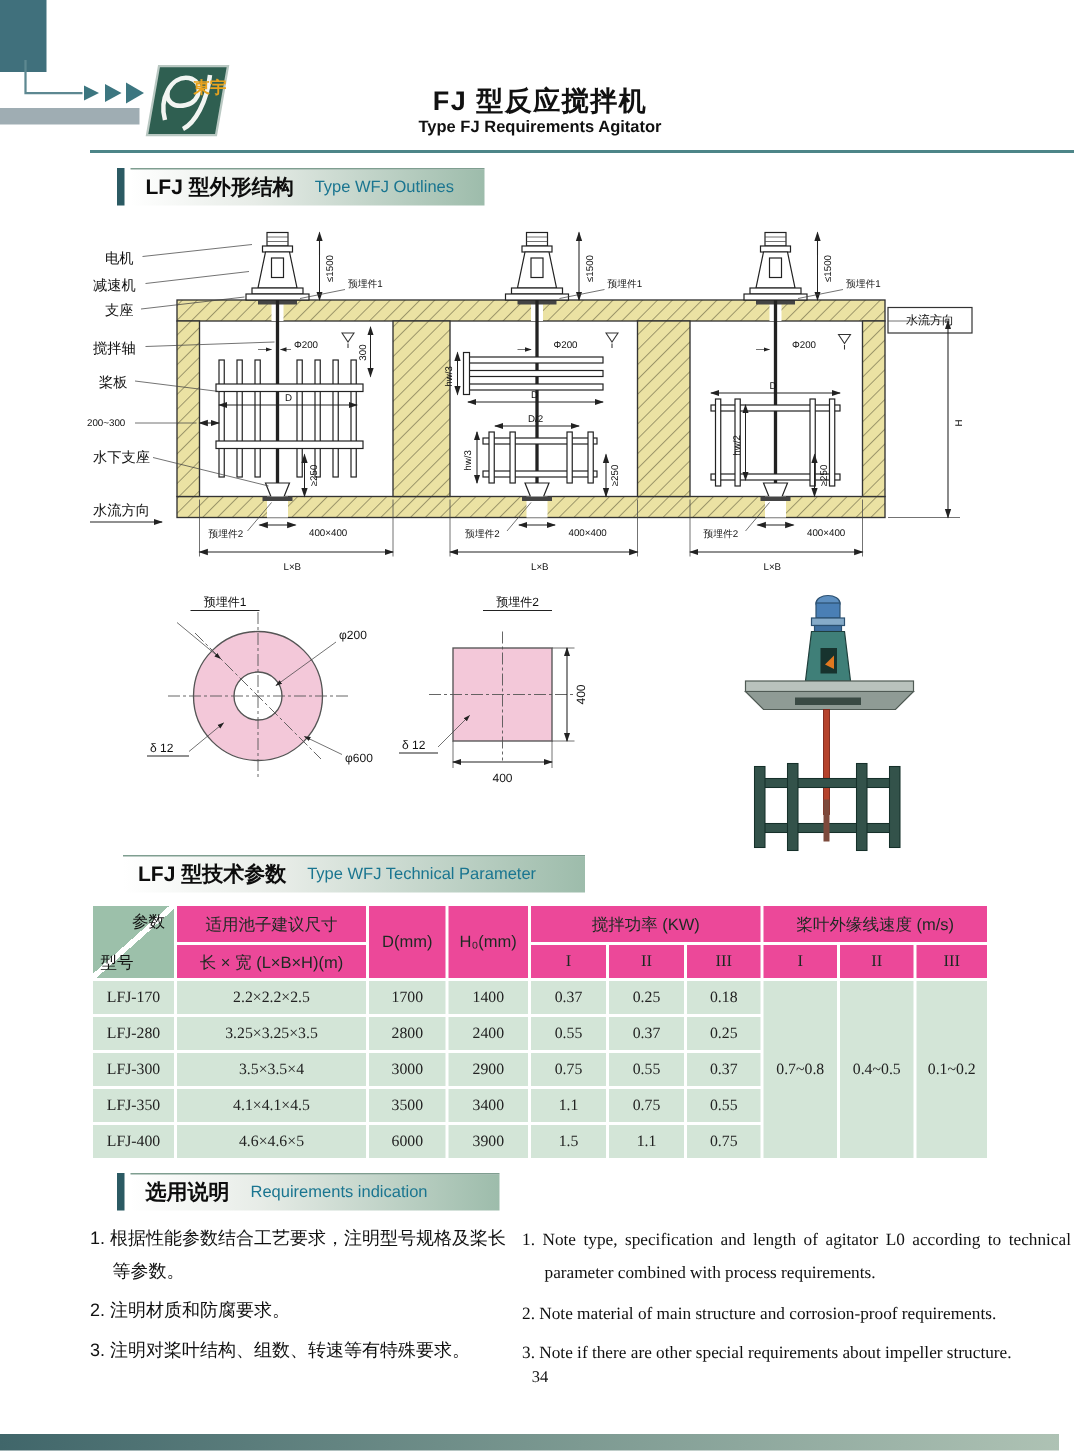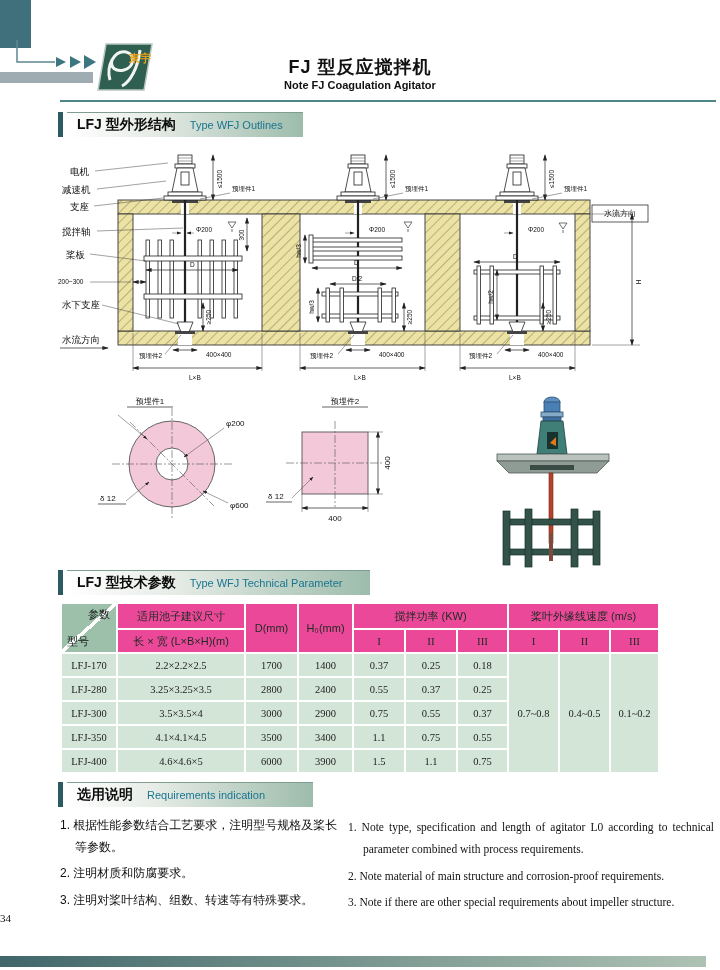--- a/index.html
+++ b/index.html
@@ -74,7 +74,7 @@
   </svg>
 
   <div class="abs page-title">FJ 型反应搅拌机</div>
-  <div class="abs page-subtitle">Note FJ Coagulation Agitator</div>
+  <div class="abs page-subtitle">Type FJ Requirements Agitator</div>
   <div class="abs hrule"></div>
 
   <div class="abs sec" style="left:58px;top:112px;width:245px;">

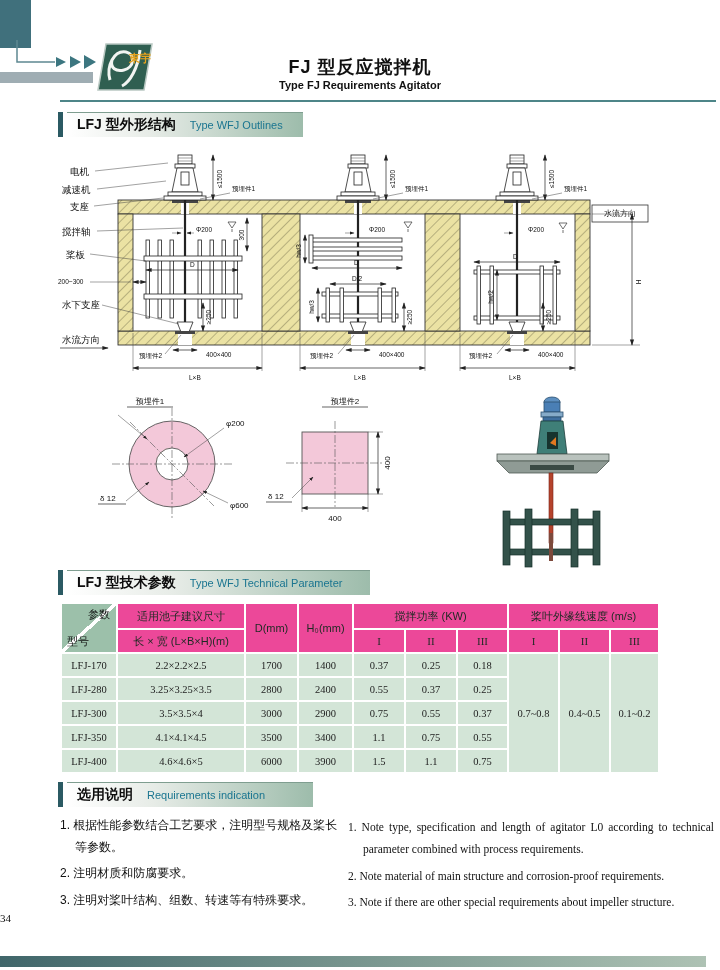--- a/index.html
+++ b/index.html
@@ -16,7 +16,7 @@
   .page-subtitle{left:0;top:79px;width:720px;text-align:center;font-size:11px;font-weight:bold;}
 
   
-  .sec{height:25px;display:flex;align-items:stretch;}
+  .sec{height:25px;display:flex;align-items:stretch;margin-left:20px;}
   .sec .bar{width:5px;background:#2b5a63;}
   .sec .box{margin-left:4px;flex:1;display:flex;align-items:center;gap:14px;
             background:linear-gradient(90deg,#ffffff 0%,#e7ece7 35%,#9dbcab 100%);

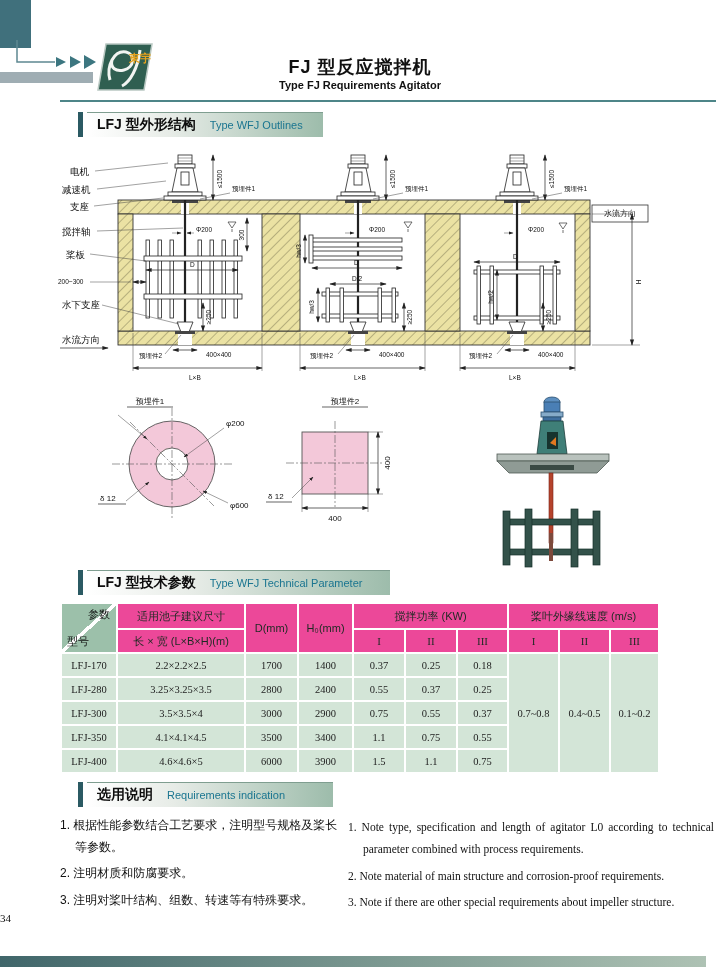--- a/index.html
+++ b/index.html
@@ -346,7 +346,7 @@
     </g>
   </svg>
 
-  <div class="abs sec" style="left:58px;top:570px;width:312px;">
+  <div class="abs sec" style="left:58px;top:570px;width:312px;flex-direction:column;">
     <div class="bar"></div>
     <div class="box">
       <span class="zh">LFJ 型技术参数</span>

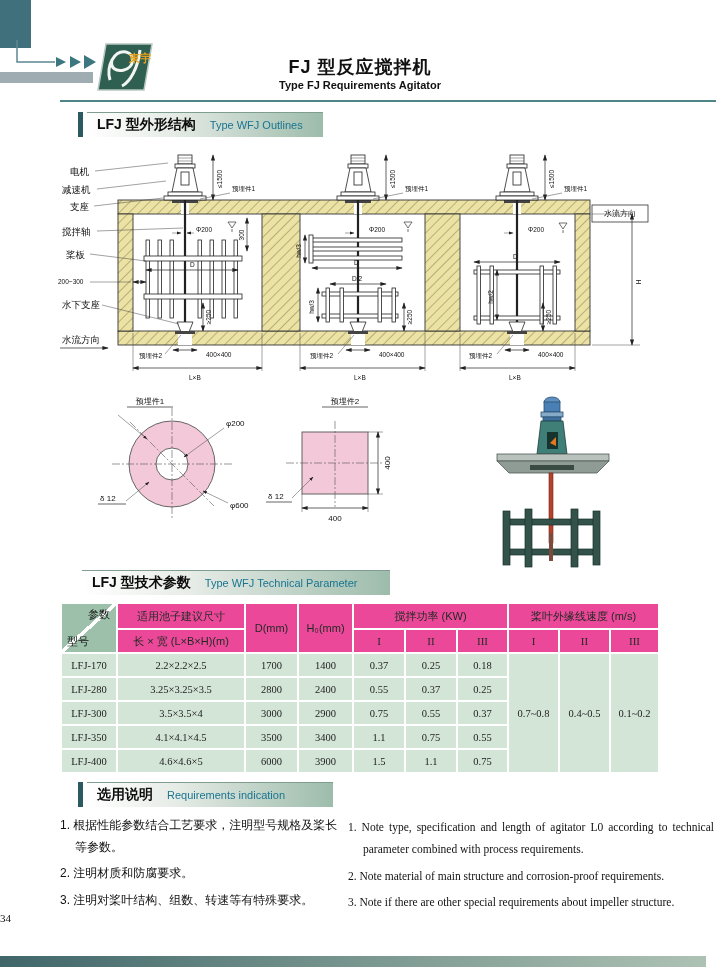--- a/index.html
+++ b/index.html
@@ -40,7 +40,7 @@
   .notes-en{font-size:11.5px;line-height:1.95;font-family:"Liberation Serif",serif;text-align:justify;}
   .note-item{padding-left:15px;text-indent:-15px;margin:0 0 4px 0;}
 
-  .page-num{left:0;top:912px;width:720px;font-size:11px;font-family:"Liberation Serif",serif;}
+  .page-num{left:0;top:912px;width:720px;text-align:center;font-size:11px;font-family:"Liberation Serif",serif;}
   .foot-bar{left:0;top:956px;width:706px;height:11px;background:linear-gradient(90deg,#40666a,#7d9a92 55%,#aec2b4);}
 
   

